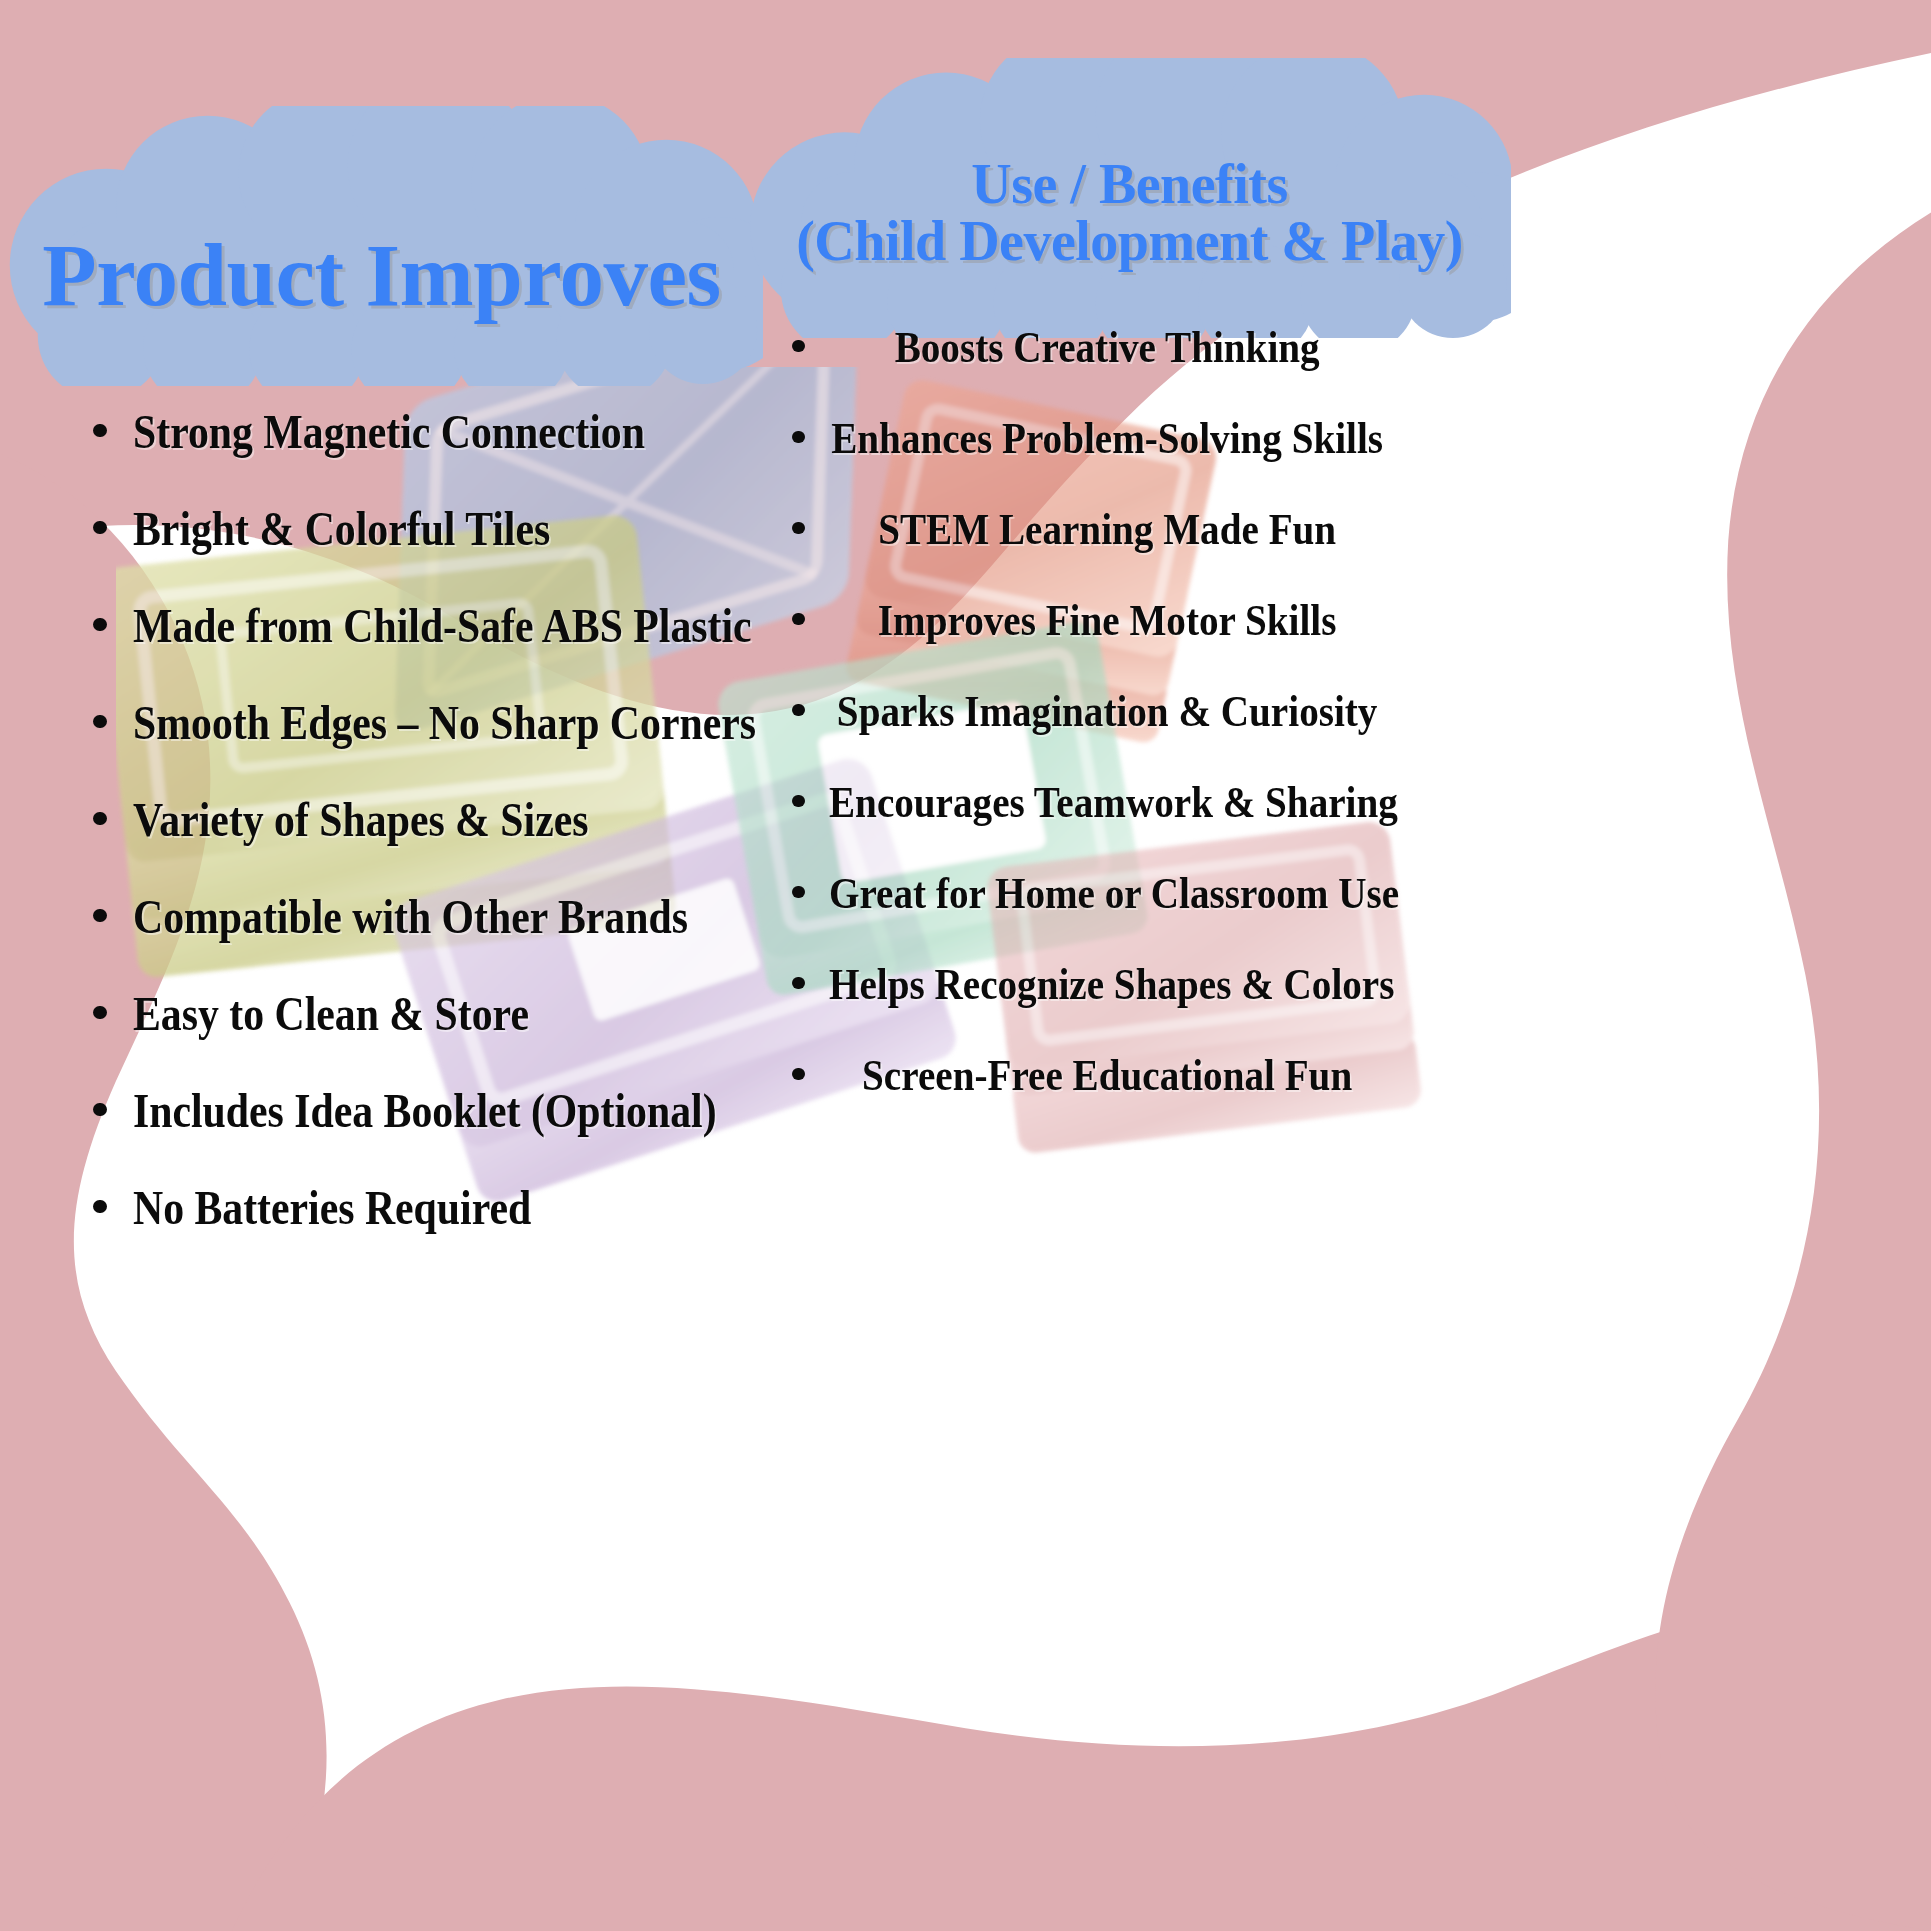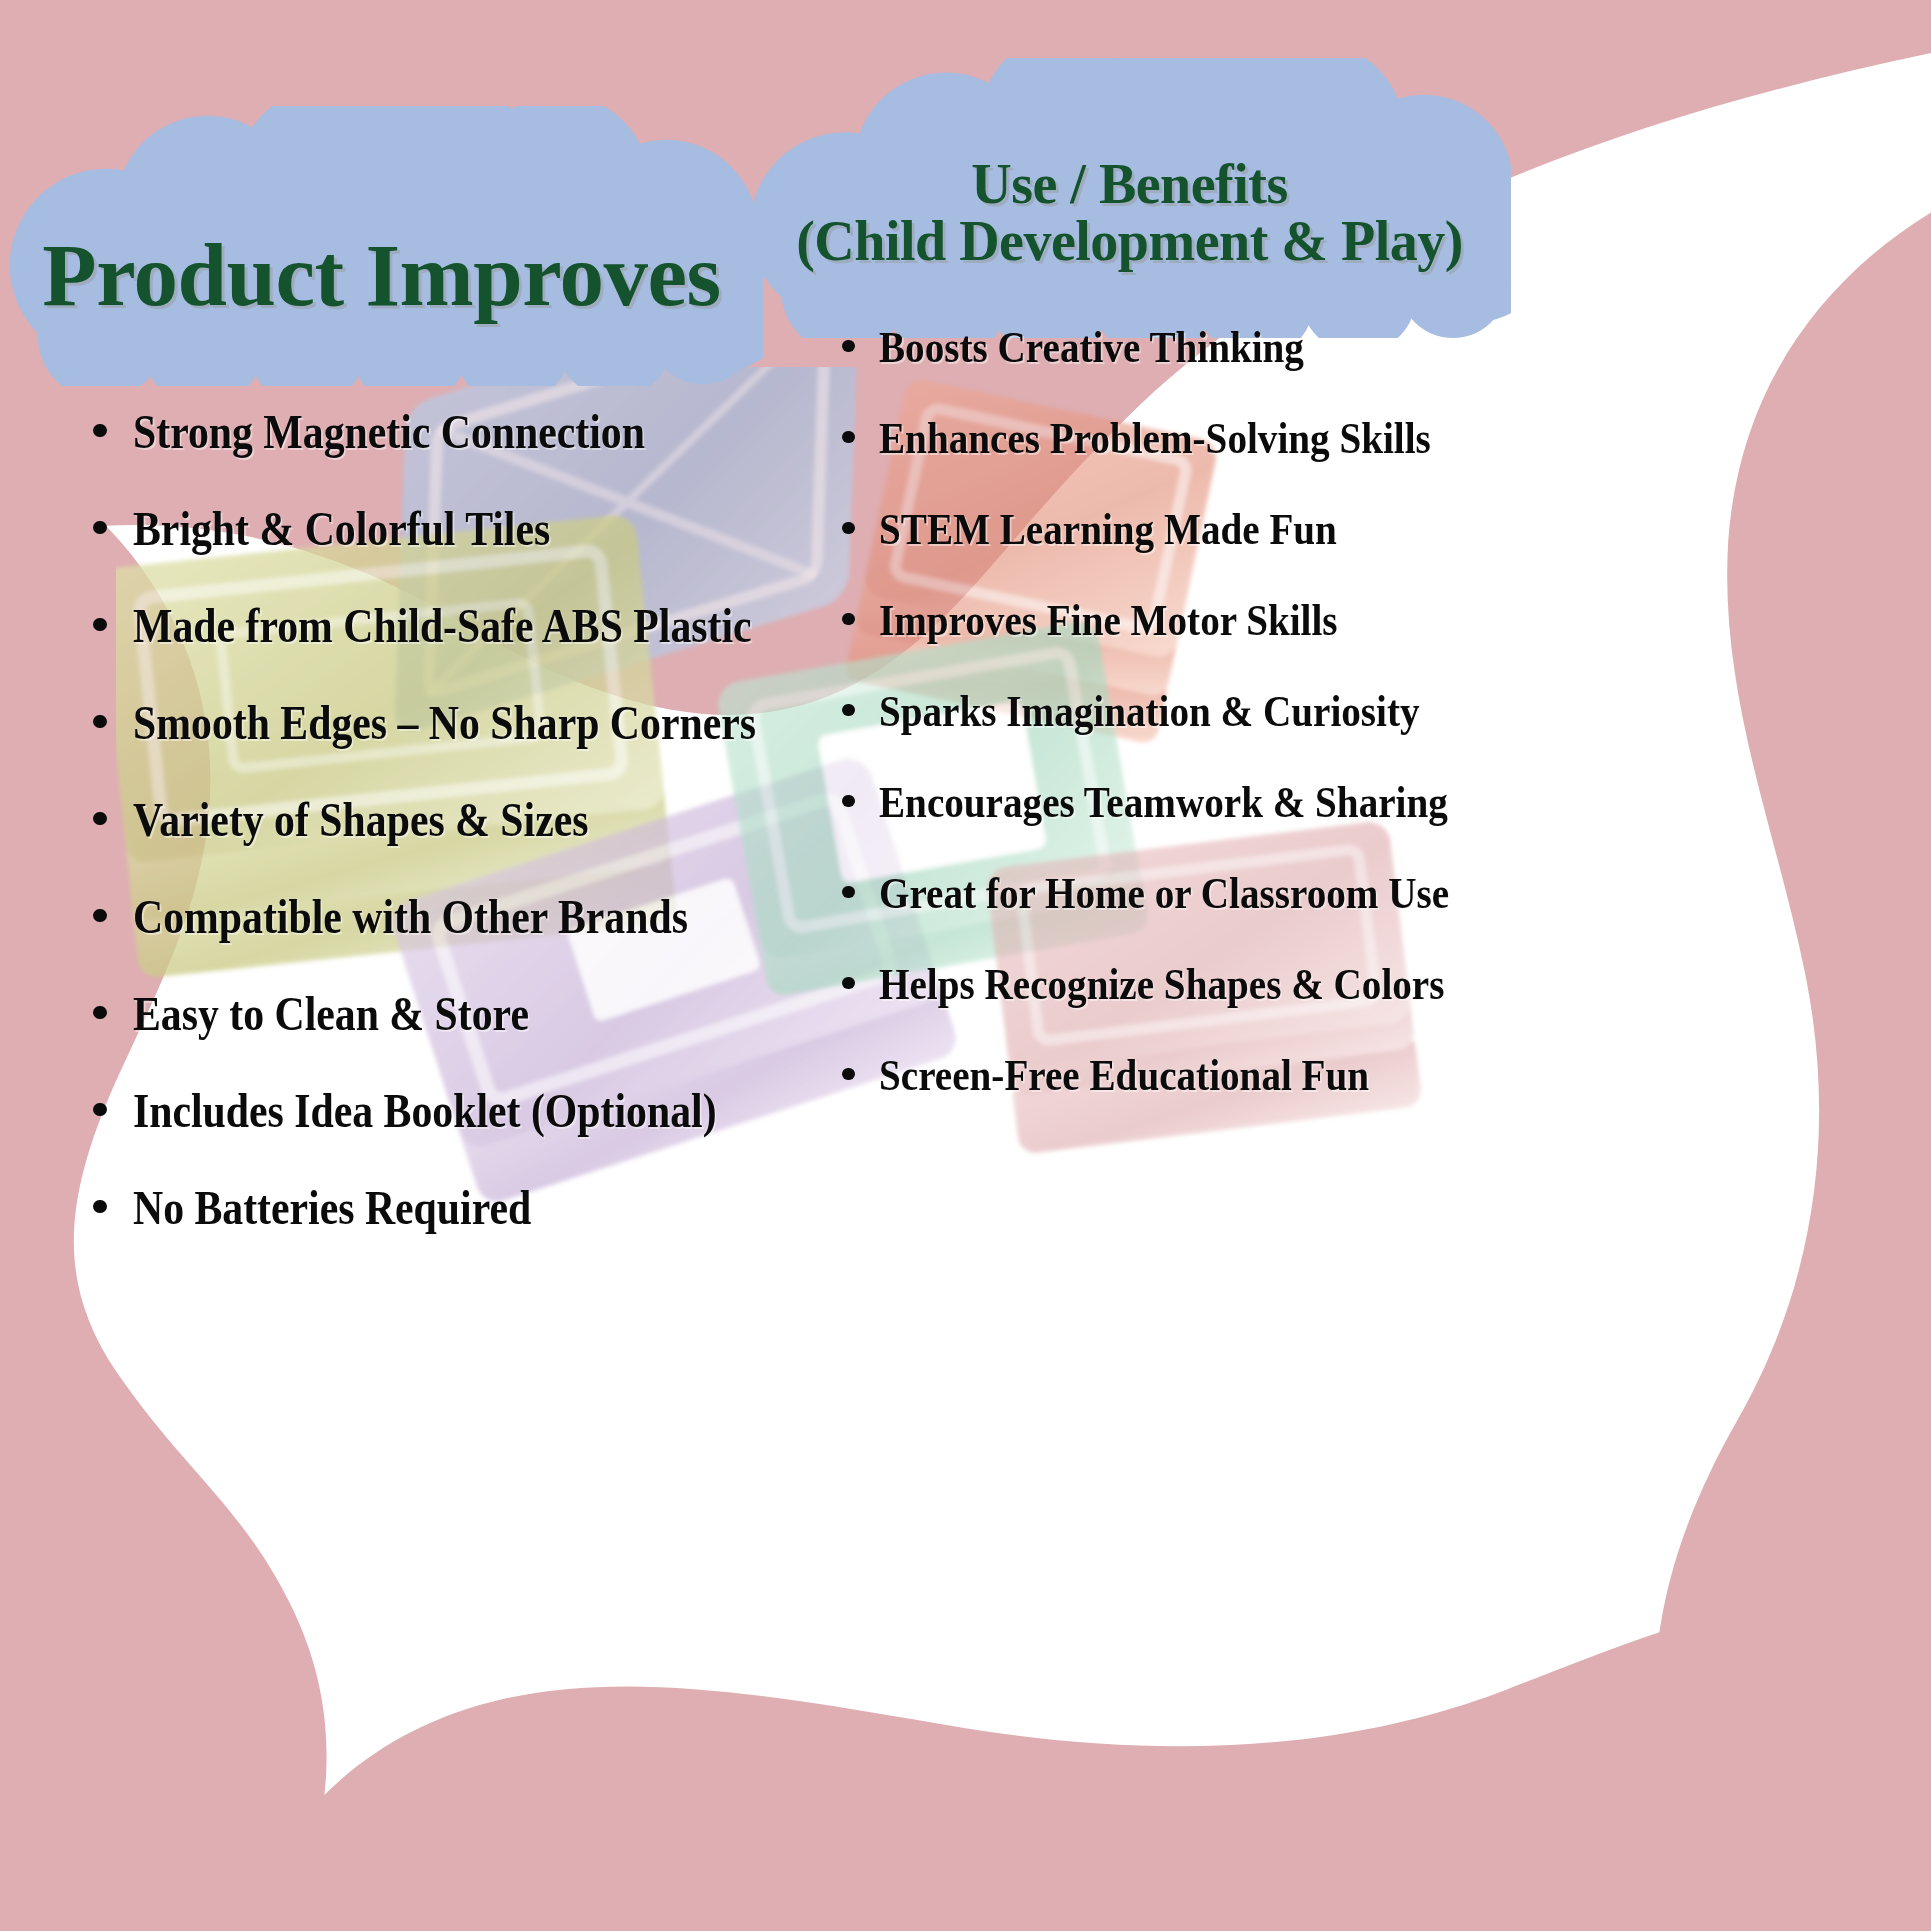--- a/index.html
+++ b/index.html
@@ -21,7 +21,7 @@
   .cloud-title{
     position:absolute;left:0;top:0;width:100%;height:100%;
     display:flex;flex-direction:column;align-items:center;justify-content:center;
-    color:#14532d;
+    color:#3b82f6;
     font-weight:700;
     line-height:1.02;
     text-align:center;

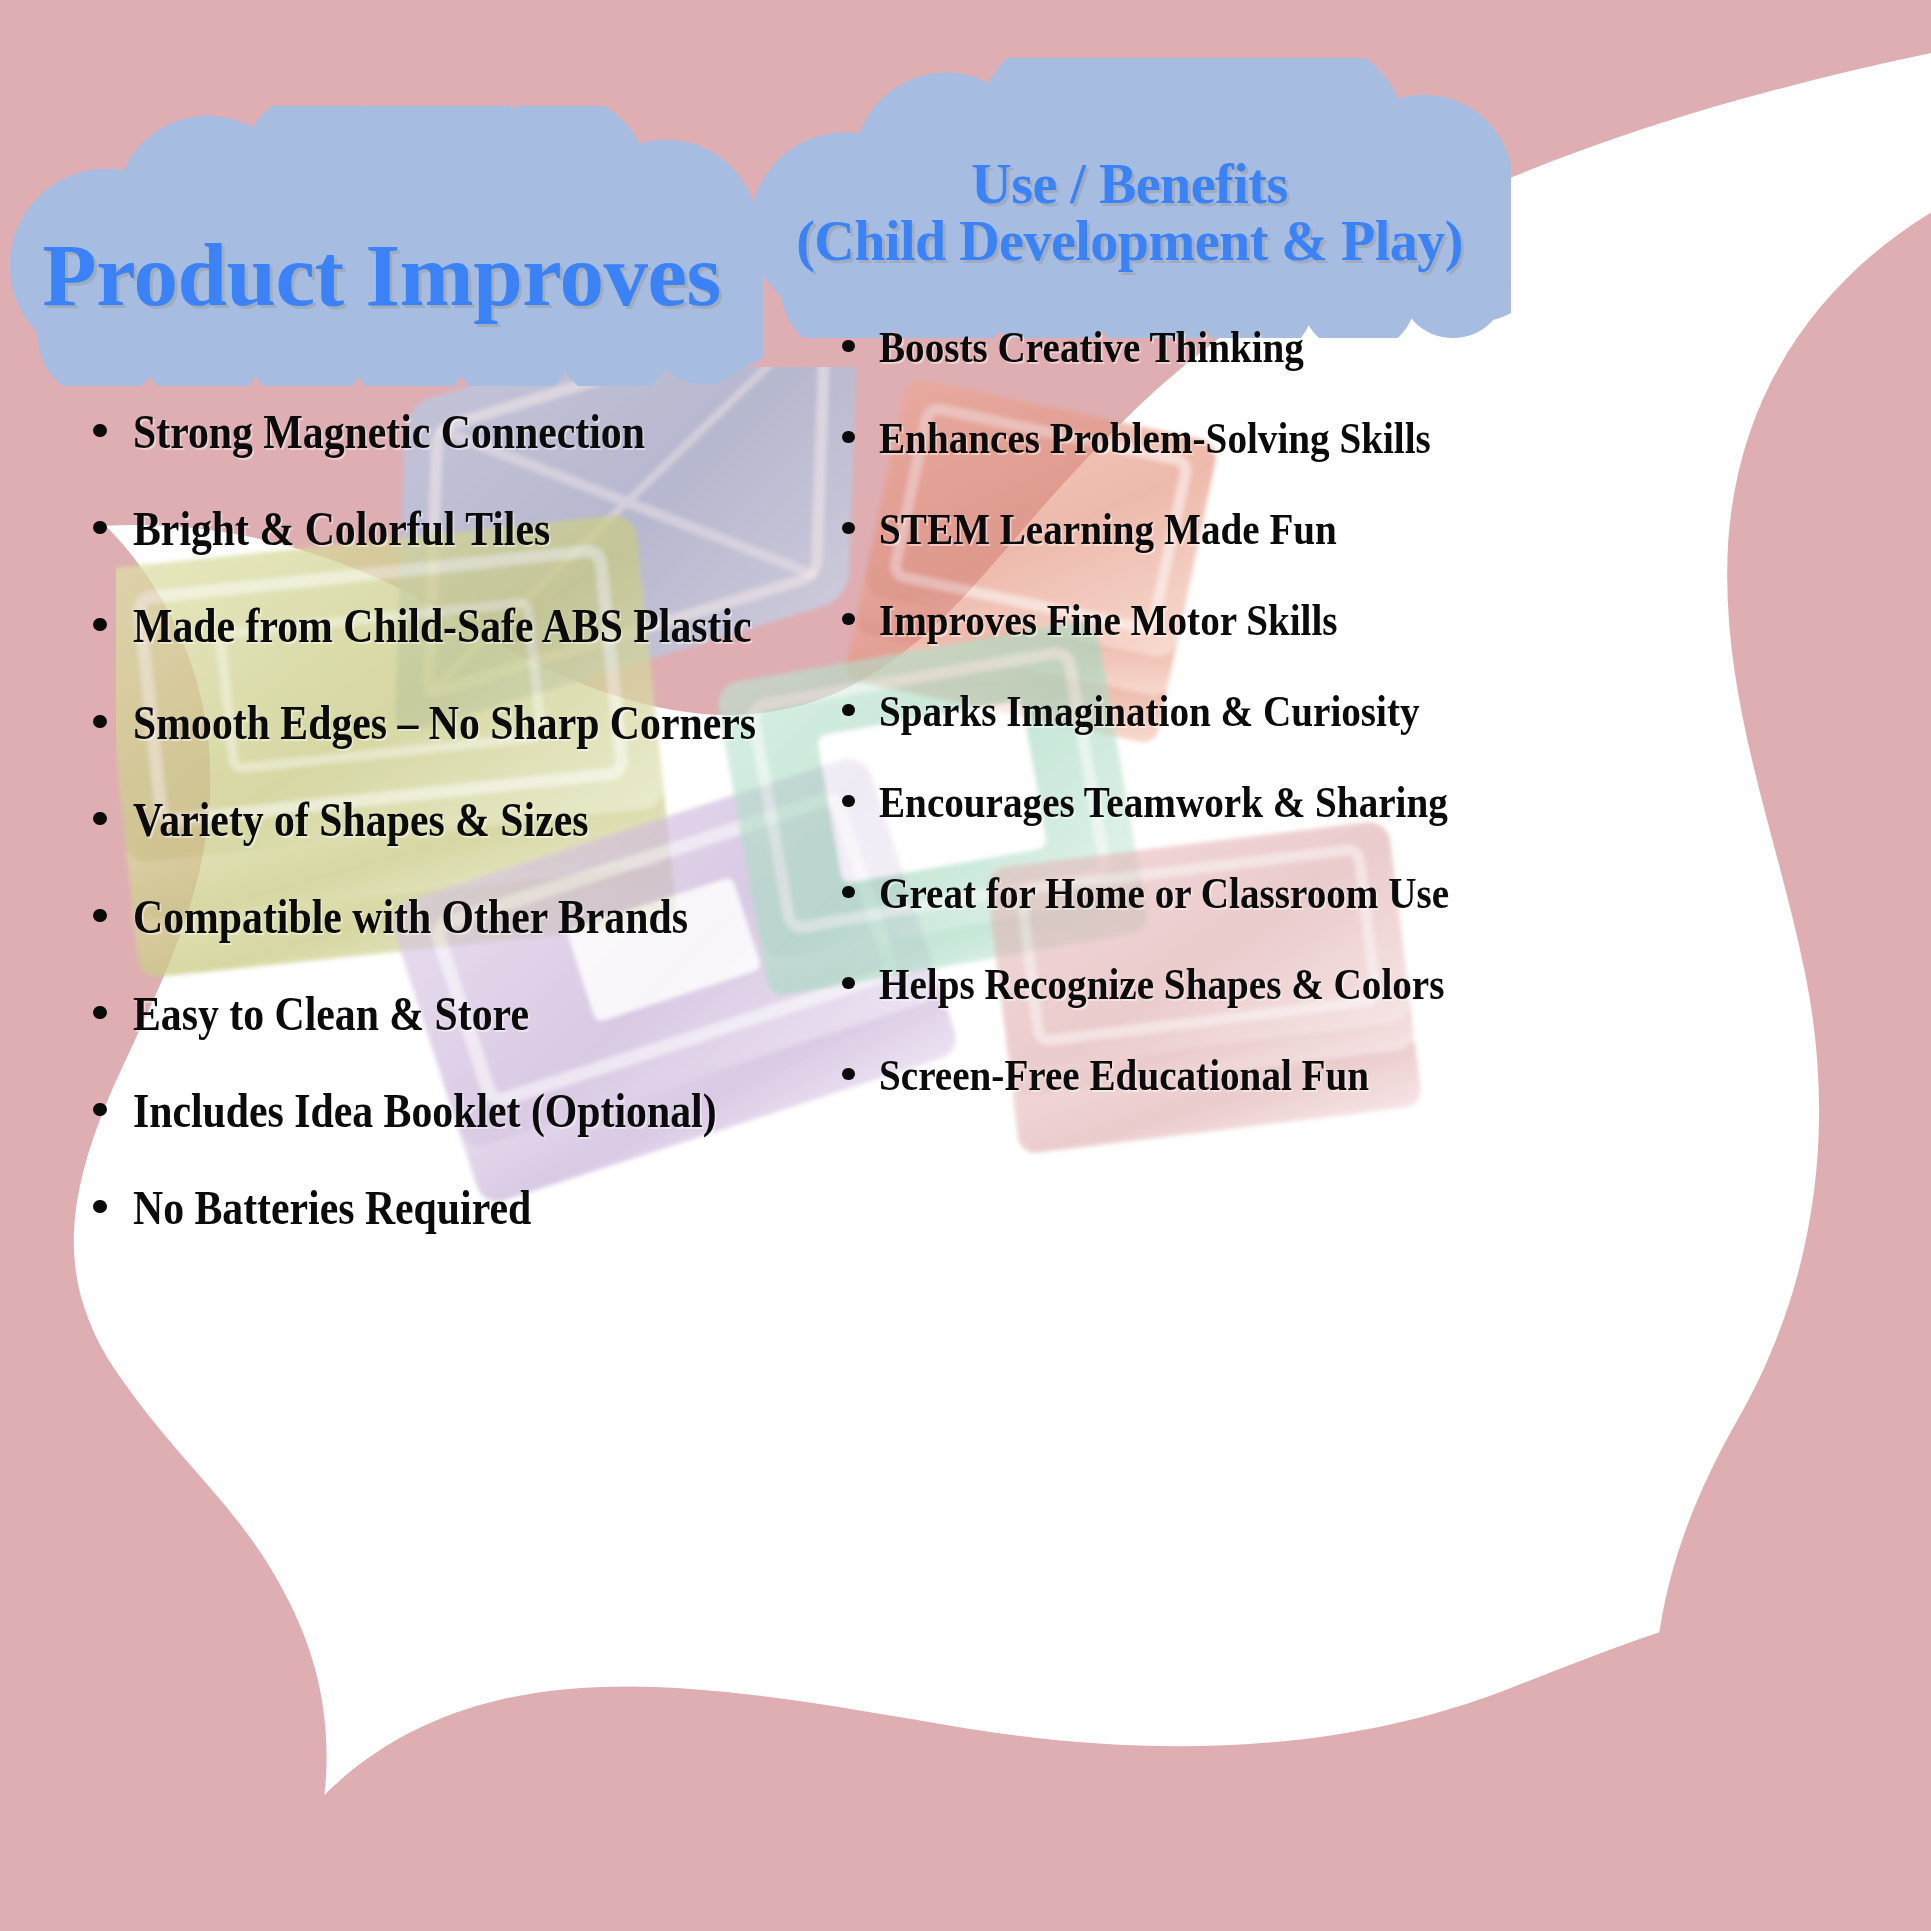--- a/index.html
+++ b/index.html
@@ -39,7 +39,7 @@
   
   .bullet-col{position:absolute;}
   #col-left{left:93px;top:404px;width:763px;}
-  #col-right{left:842px;top:321px;width:676px;}
+  #col-right{left:792px;top:321px;width:676px;text-align:center;}
 
   .bullet-item{
     display:flex;align-items:baseline;

